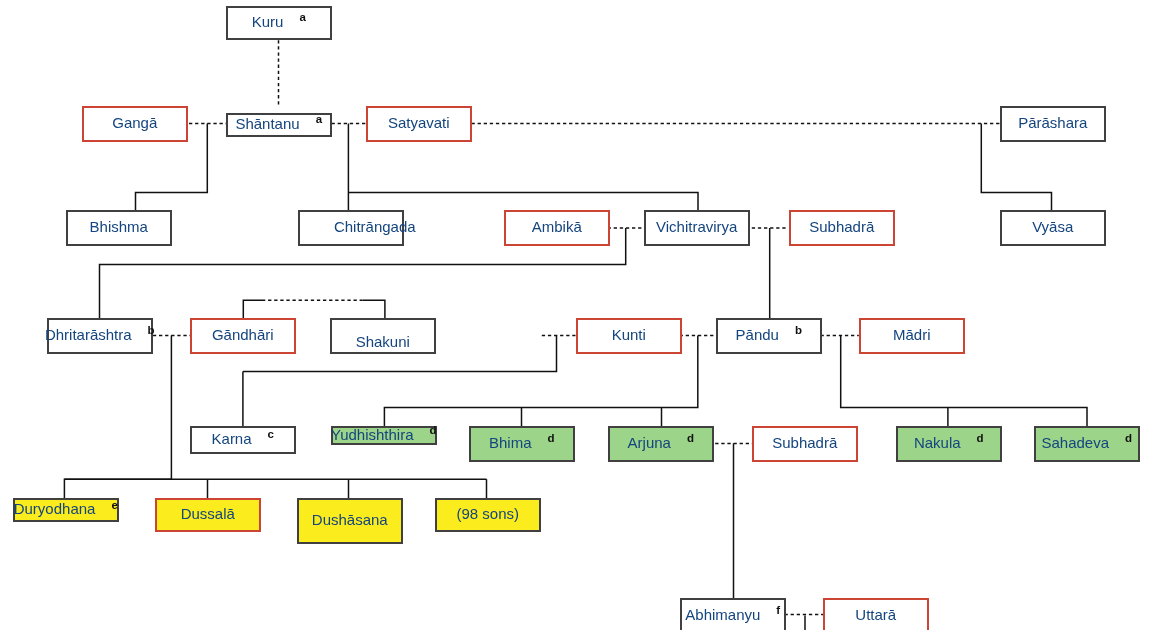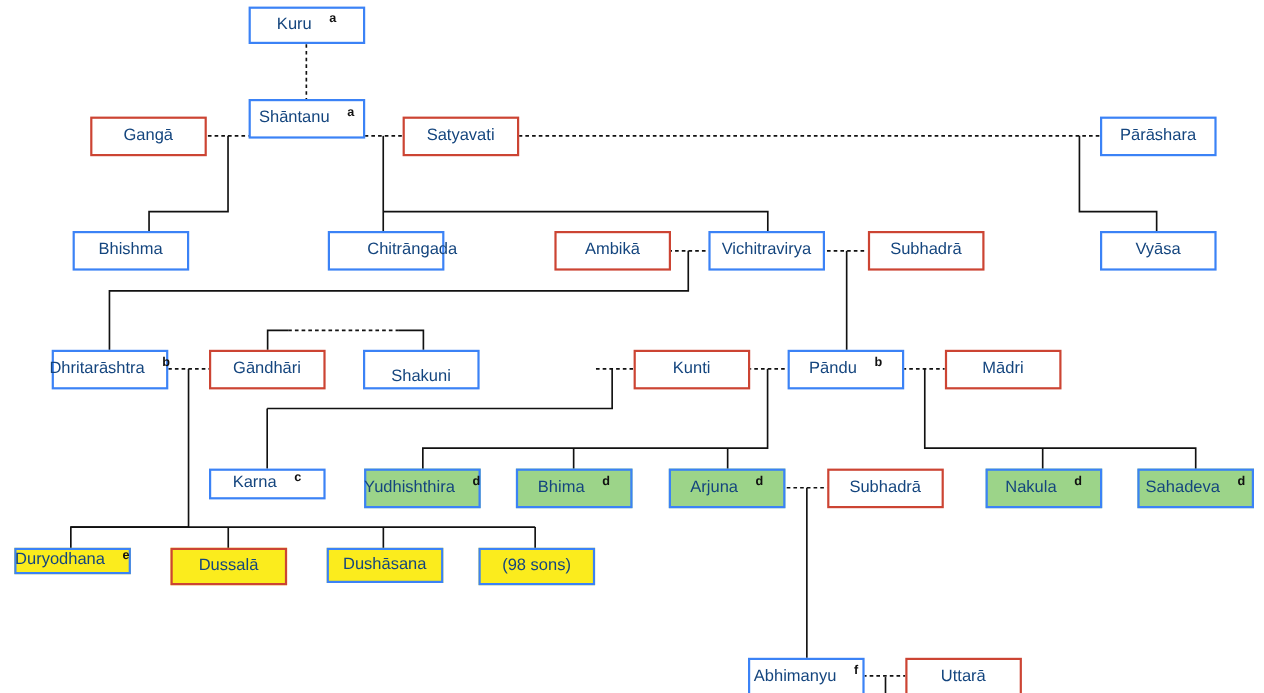--- a/index.html
+++ b/index.html
@@ -7,7 +7,7 @@
          font-family:"Liberation Sans",sans-serif;overflow:hidden;}
   #wires{position:absolute;left:0;top:0;width:1149px;height:630px;}
   .node{position:absolute;box-sizing:border-box;width:105.5px;height:36px;
-        border:2px solid #3b82f6;background:#ffffff;
+        border:2px solid #404040;background:#ffffff;
         display:flex;align-items:center;justify-content:center;
         padding-bottom:3.5px;
         font-size:15px;line-height:1;color:#14457e;white-space:nowrap;gap:16px;}

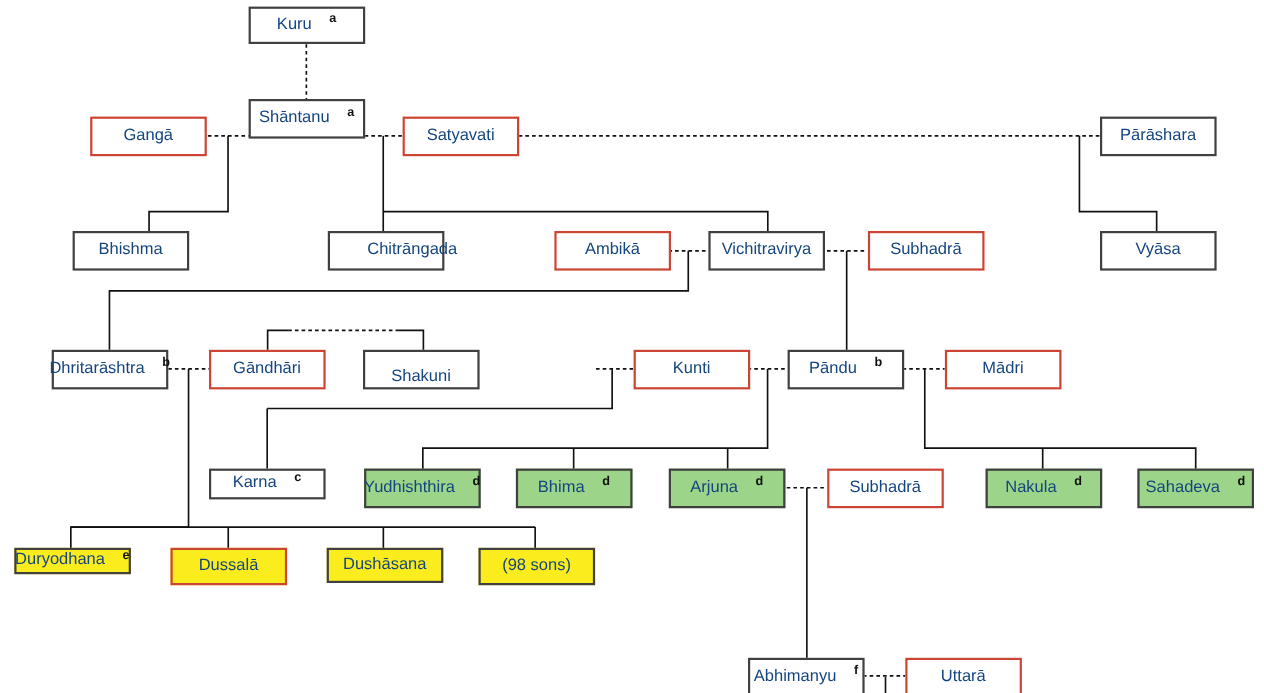--- a/index.html
+++ b/index.html
@@ -65,7 +65,7 @@
     <div class="node red" style="left: 82px; top: 106.3px; height: 36px;">
       <span>Gangā</span>
     </div>
-    <div class="node" style="left: 226px; top: 90px; height: 36px;">
+    <div class="node" style="left: 226px; top: 113px; height: 24px;">
       <span>Shāntanu</span>
       <span class="sup">a</span>
     </div>

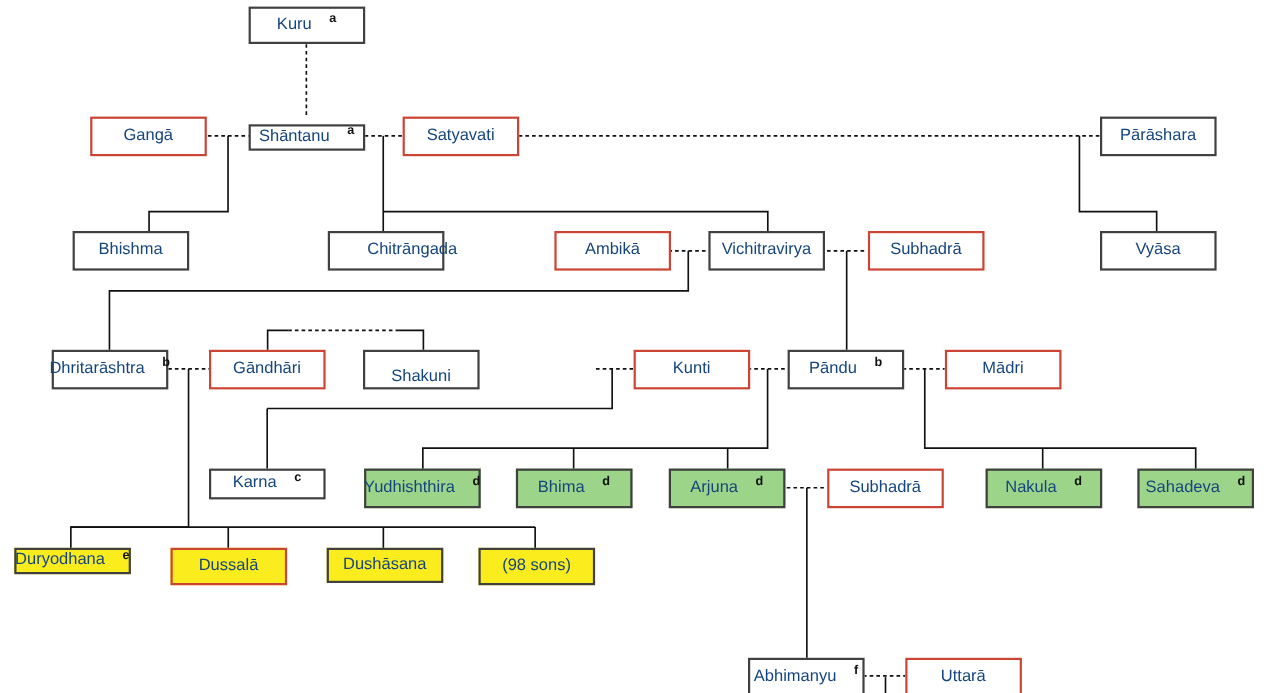--- a/index.html
+++ b/index.html
@@ -117,7 +117,7 @@
       <span>Karna</span>
       <span class="sup">c</span>
     </div>
-    <div class="node green" style="left: 331px; top: 426.3px; height: 36px;">
+    <div class="node green" style="left: 331px; top: 426.3px; height: 19px;">
       <span>Yudhishthira</span>
       <span class="sup">d</span>
     </div>

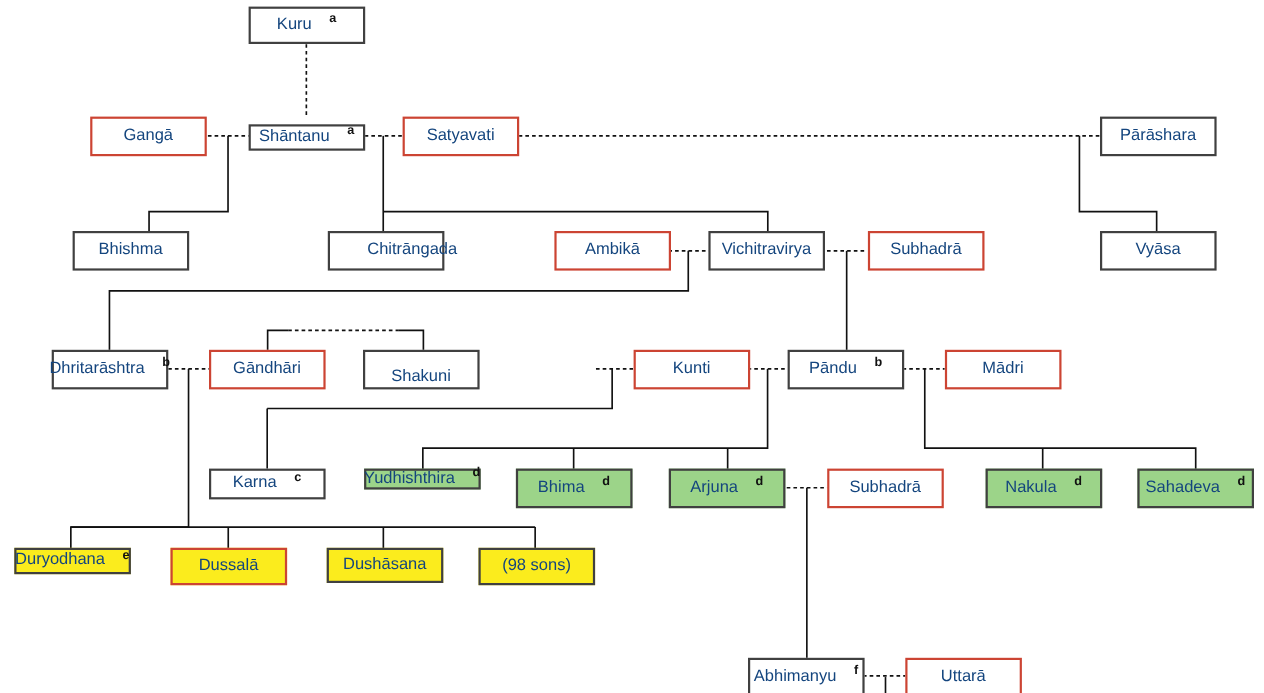--- a/index.html
+++ b/index.html
@@ -147,7 +147,7 @@
     <div class="node red yellow" style="left: 155px; top: 498.4px; height: 34px;">
       <span>Dussalā</span>
     </div>
-    <div class="node yellow" style="left: 297px; top: 498.4px; height: 32px;">
+    <div class="node yellow" style="left: 297px; top: 498.4px; height: 46px;">
       <span>Dushāsana</span>
     </div>
     <div class="node yellow" style="left: 435px; top: 498.4px; height: 34px;">

